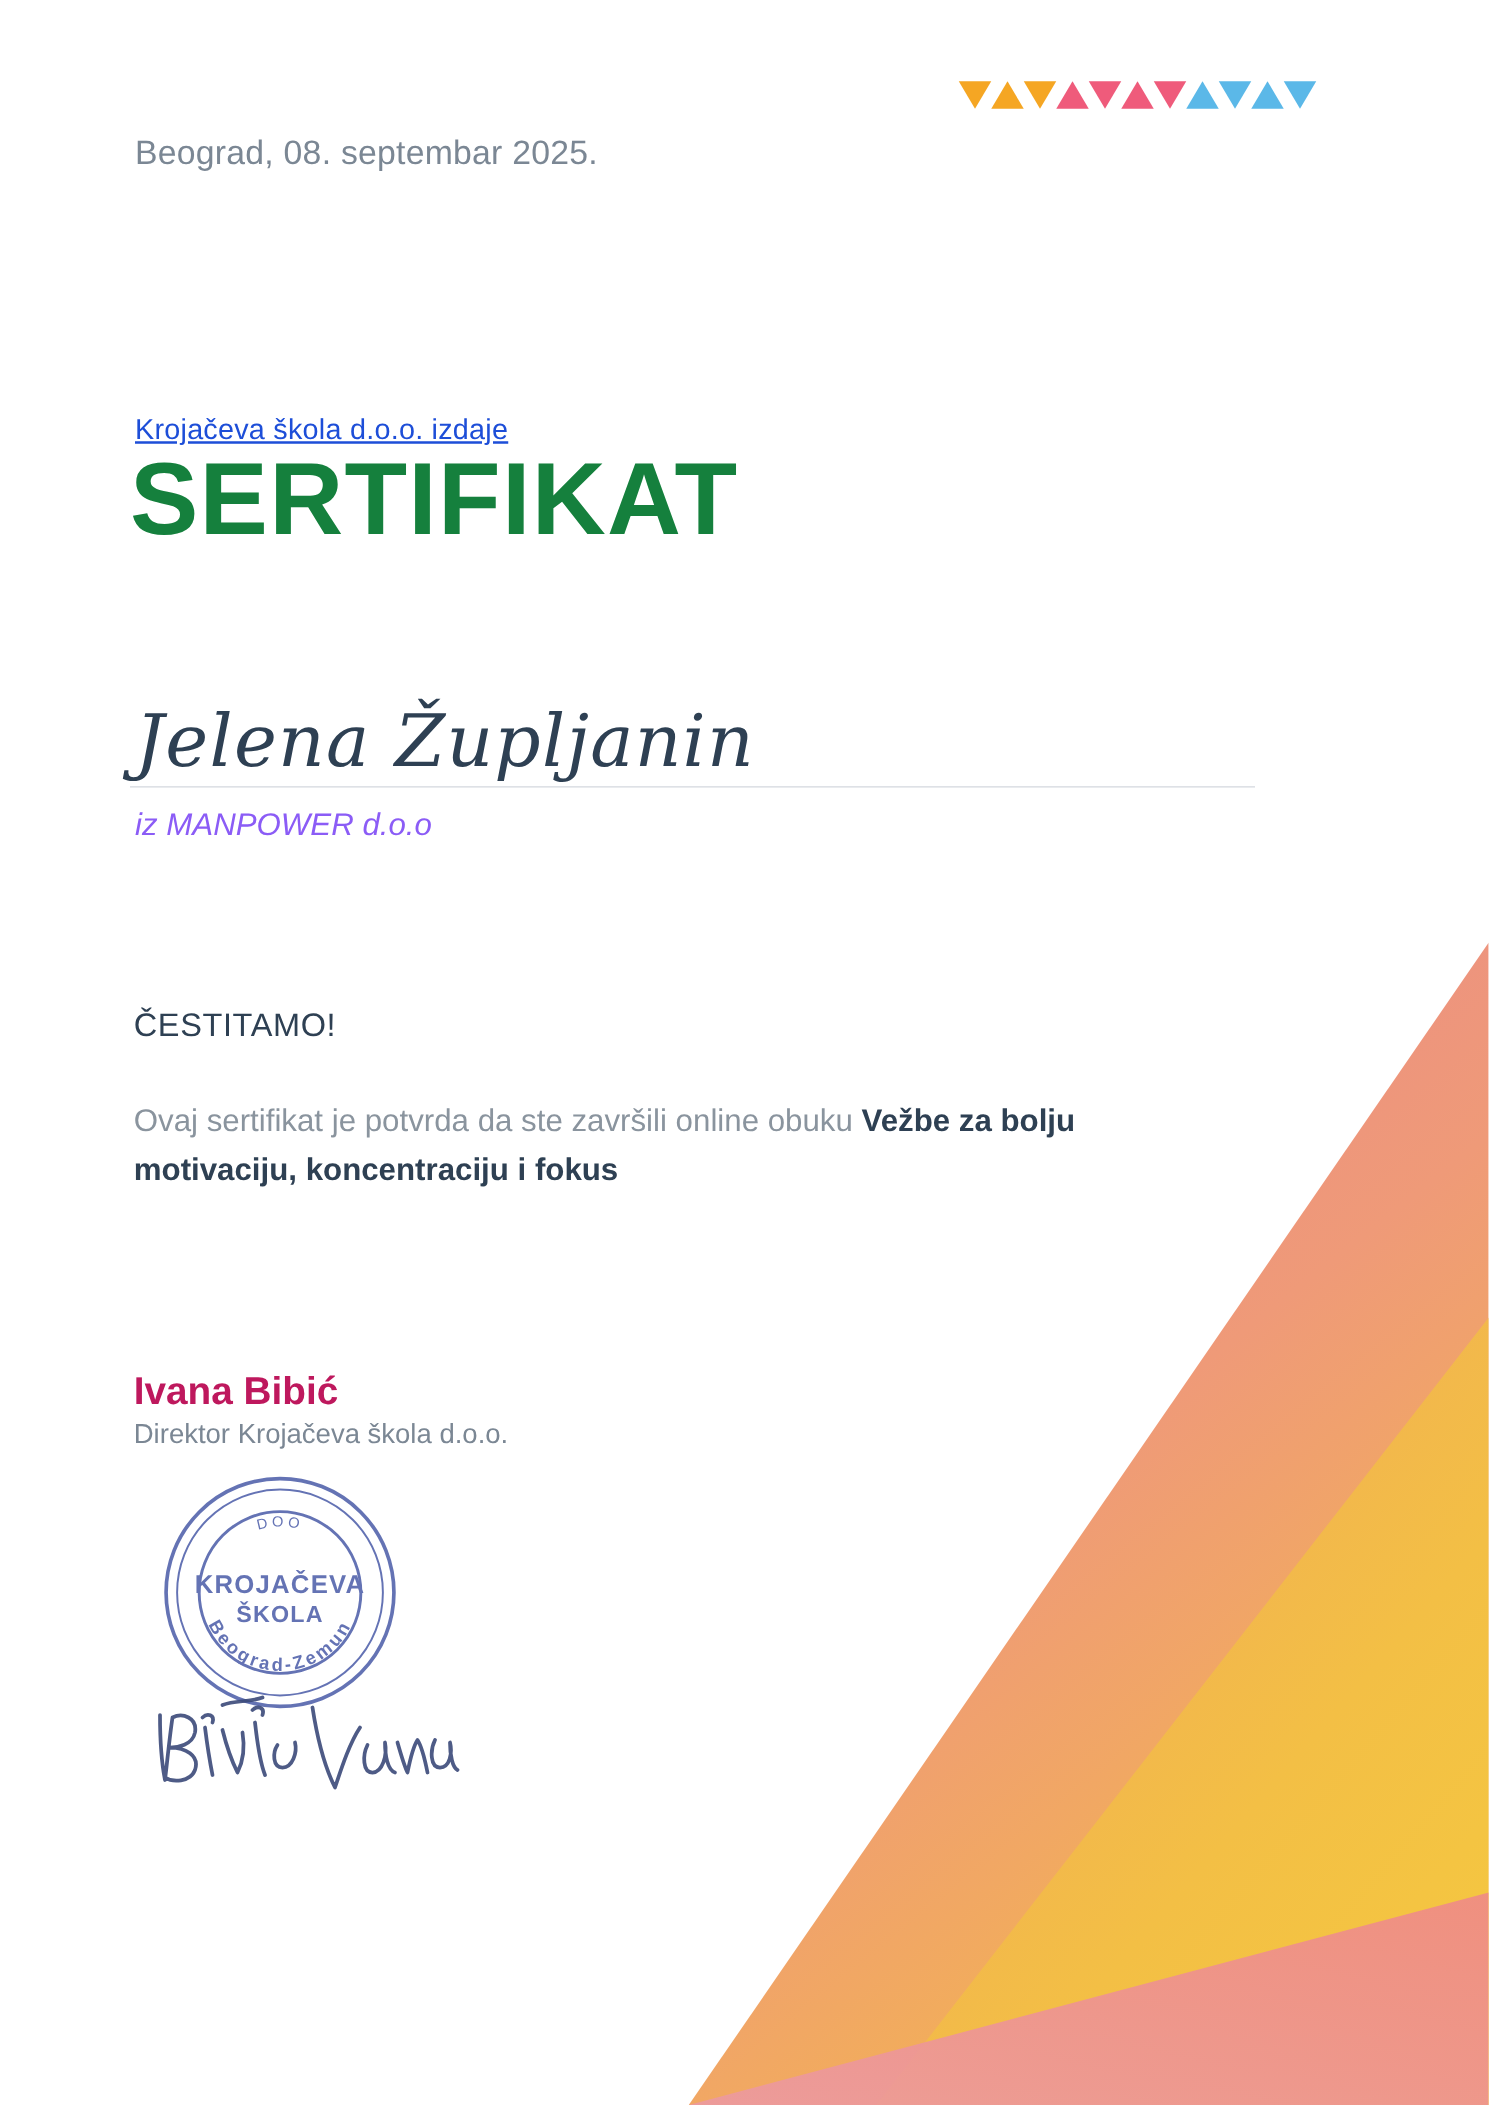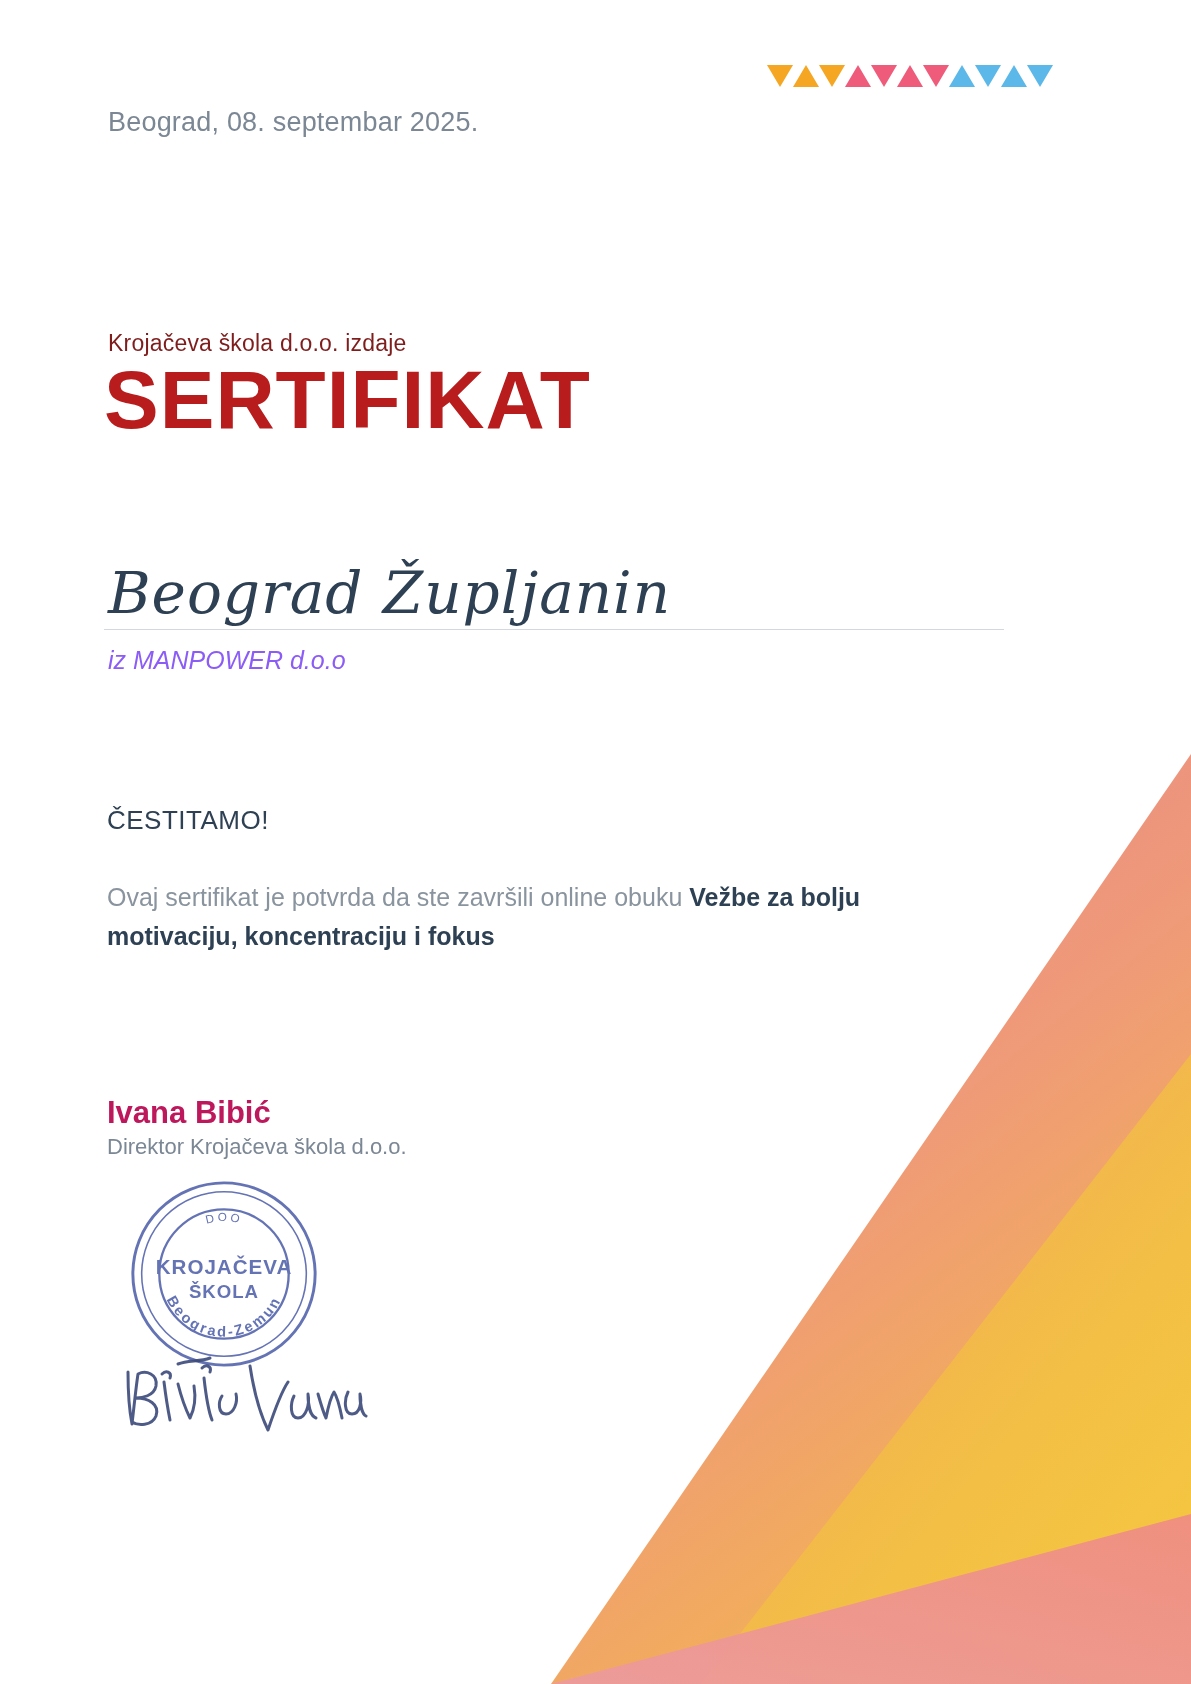--- a/index.html
+++ b/index.html
@@ -73,8 +73,9 @@
     left: 108px;
     top: 330px;
     font-size: 23px;
-    color: #7f1d1d;
+    color: #1d4ed8;
     letter-spacing: 0.2px;
+    text-decoration: underline;
   }
   .cert-title {
     position: absolute;

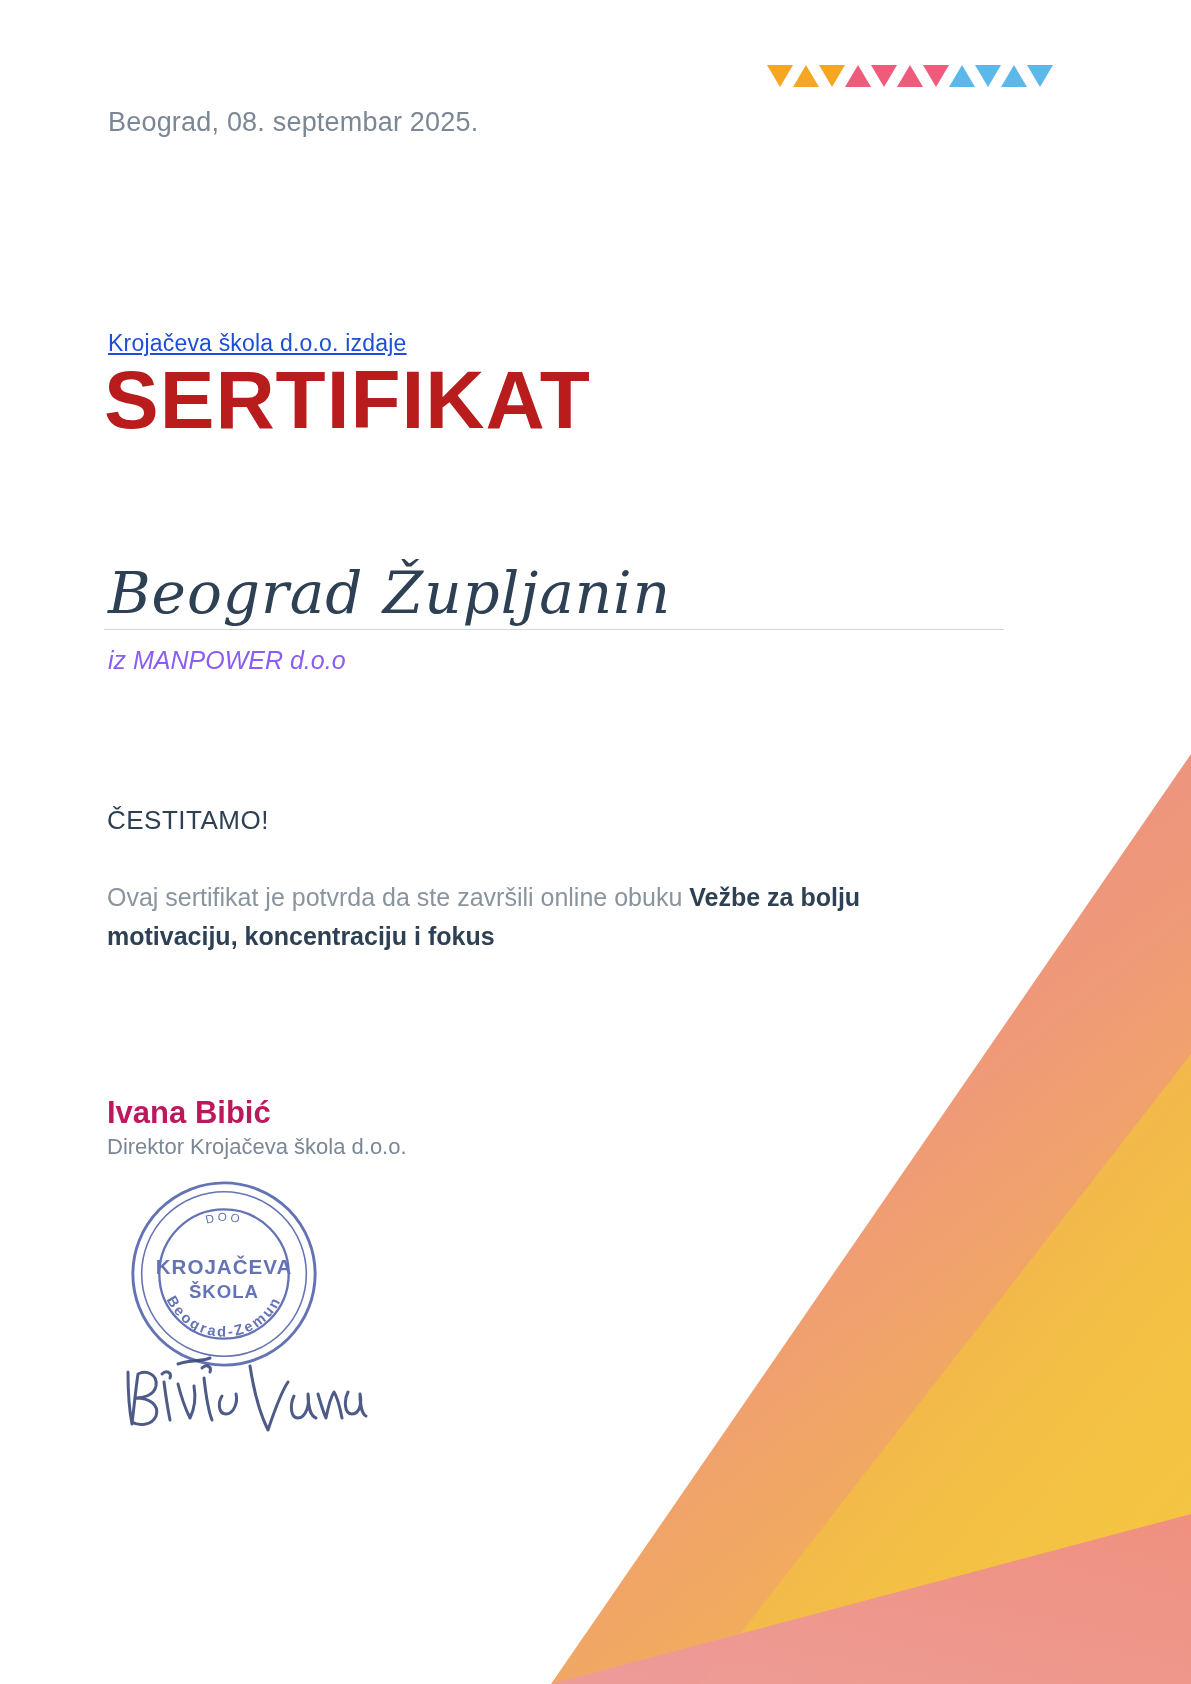--- a/index.html
+++ b/index.html
@@ -84,7 +84,7 @@
     font-size: 82px;
     font-weight: bold;
     letter-spacing: 1px;
-    color: #b91c1c;
+    color: #15803d;
     line-height: 1.05;
   }
 

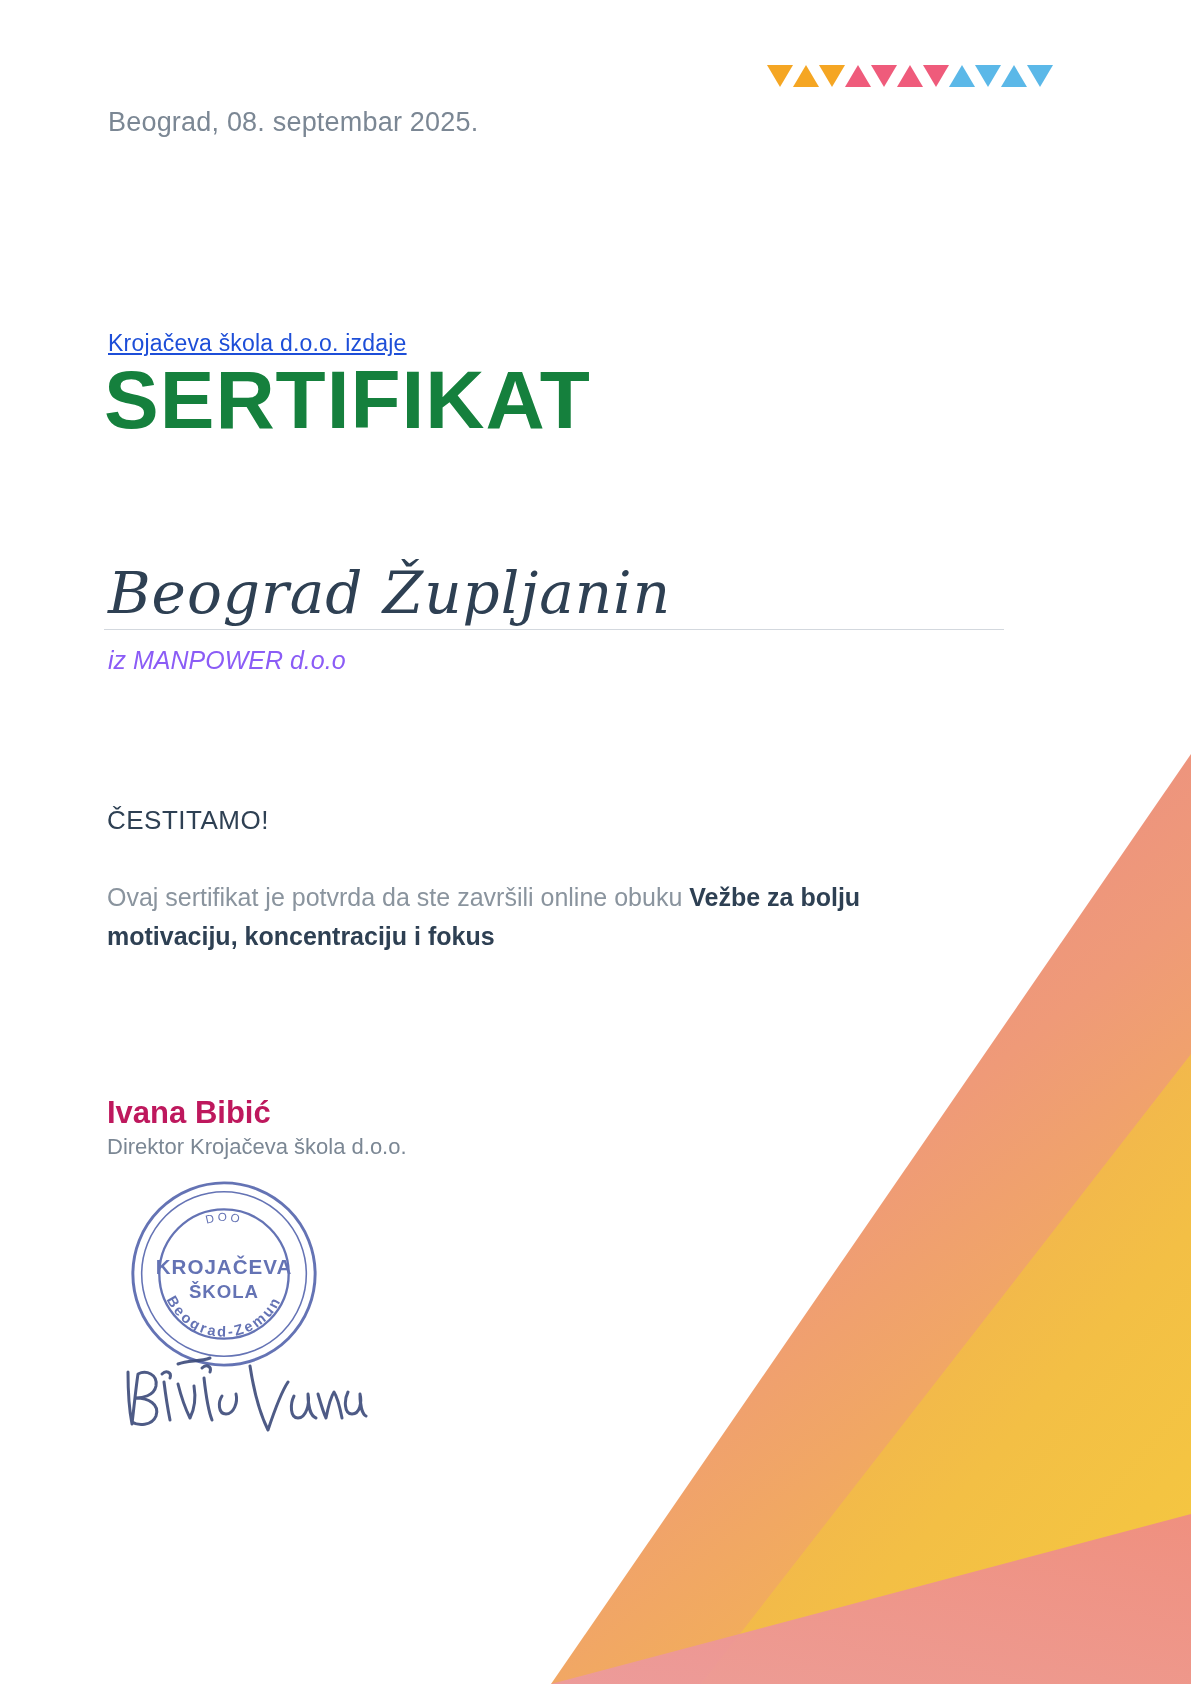--- a/index.html
+++ b/index.html
@@ -223,7 +223,7 @@
 <div class="cert-title">SERTIFIKAT</div>
 
 <div class="recipient-wrap">
-  <div class="recipient-name">Beograd  Župljanin</div>
+  <div class="recipient-name">Jelena  Župljanin</div>
   <div class="recipient-rule"></div>
   <div class="recipient-from">iz MANPOWER d.o.o</div>
 </div>

